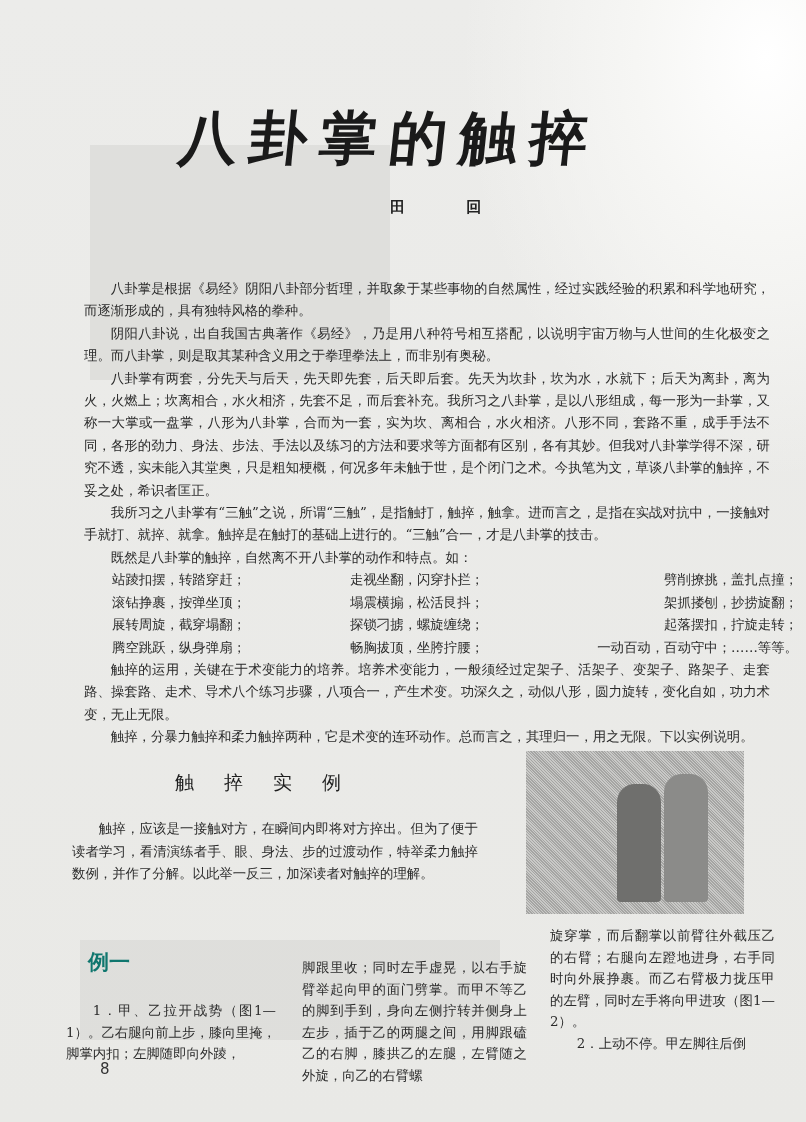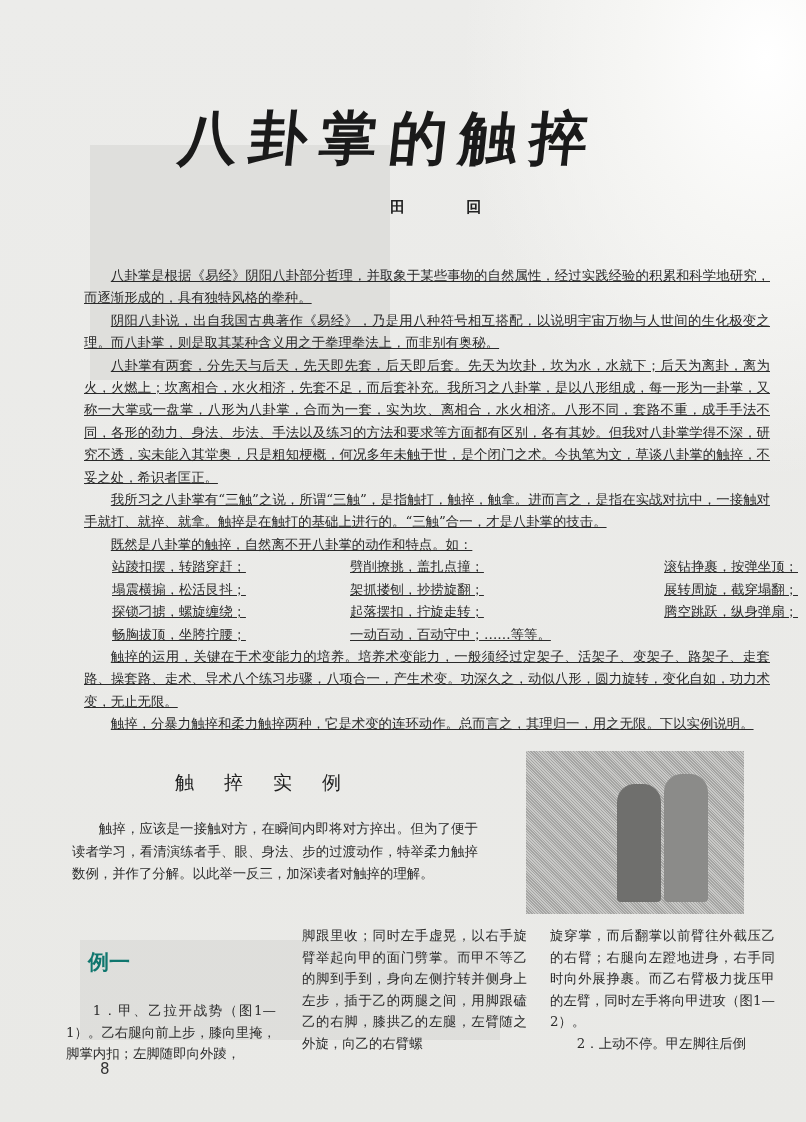--- a/index.html
+++ b/index.html
@@ -85,7 +85,7 @@
 <div class="title">八卦掌的触捽</div>
 <div class="author">田 回</div>
 
-<div class="body-text" style="top:265px;text-decoration:underline;">
+<div class="body-text" style="top:278px;">
   <p>八卦掌是根据《易经》阴阳八卦部分哲理，并取象于某些事物的自然属性，经过实践经验的积累和科学地研究，而逐渐形成的，具有独特风格的拳种。</p>
   <p>阴阳八卦说，出自我国古典著作《易经》，乃是用八种符号相互搭配，以说明宇宙万物与人世间的生化极变之理。而八卦掌，则是取其某种含义用之于拳理拳法上，而非别有奥秘。</p>
   <p>八卦掌有两套，分先天与后天，先天即先套，后天即后套。先天为坎卦，坎为水，水就下；后天为离卦，离为火，火燃上；坎离相合，水火相济，先套不足，而后套补充。我所习之八卦掌，是以八形组成，每一形为一卦掌，又称一大掌或一盘掌，八形为八卦掌，合而为一套，实为坎、离相合，水火相济。八形不同，套路不重，成手手法不同，各形的劲力、身法、步法、手法以及练习的方法和要求等方面都有区别，各有其妙。但我对八卦掌学得不深，研究不透，实未能入其堂奥，只是粗知梗概，何况多年未触于世，是个闭门之术。今执笔为文，草谈八卦掌的触捽，不妥之处，希识者匡正。</p>

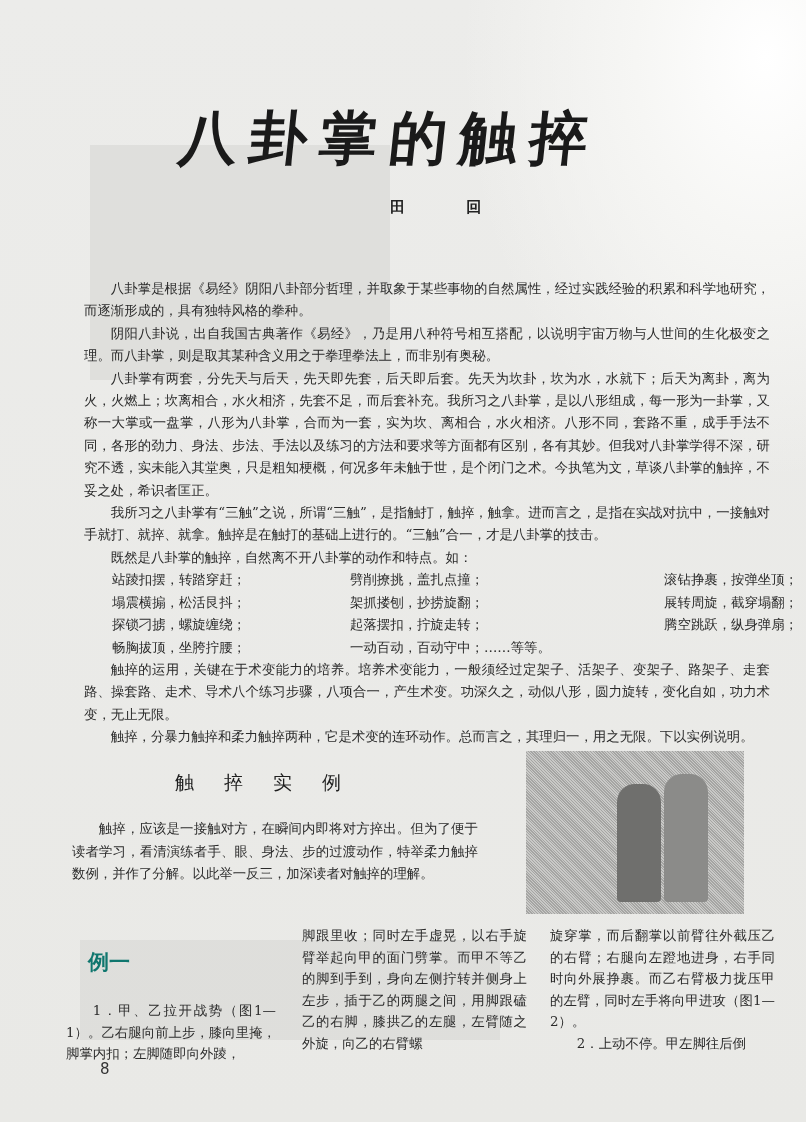--- a/index.html
+++ b/index.html
@@ -93,6 +93,7 @@
   <p>既然是八卦掌的触捽，自然离不开八卦掌的动作和特点。如：</p>
   <div class="list-grid">
     <span>站踜扣摆，转踏穿赶；</span>
+    <span>走视坐翻，闪穿扑拦；</span>
     <span>劈削撩挑，盖扎点撞；</span>
     <span>滚钻挣裹，按弹坐顶；</span>
     <span>塌震横搧，松活艮抖；</span>

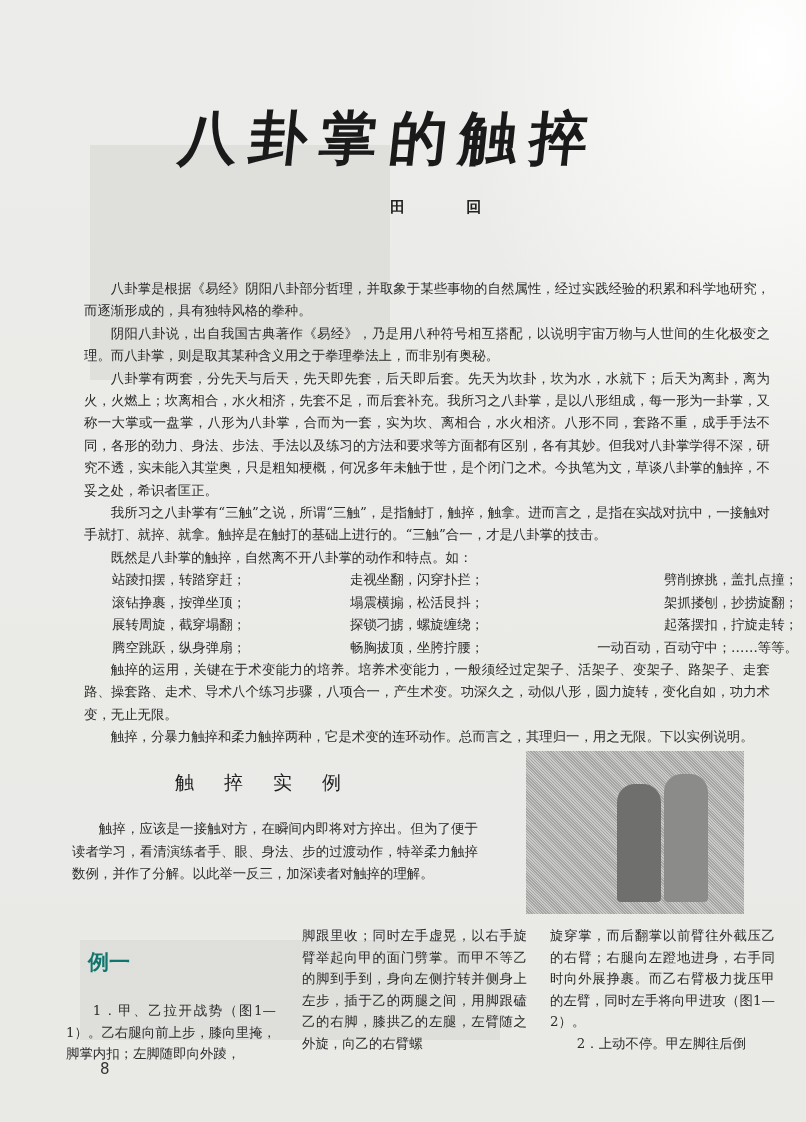--- a/index.html
+++ b/index.html
@@ -67,7 +67,7 @@
   }
   .col p { margin:0; }
   .col1 { left:66px; top:1000px; width:210px; }
-  .col2 { left:302px; width:225px; }
+  .col2 { left:302px; width:225px;margin-top:32px; }
   .col3 { left:550px; width:225px; }
   .indent { text-indent:2em; }
   .page-number {

